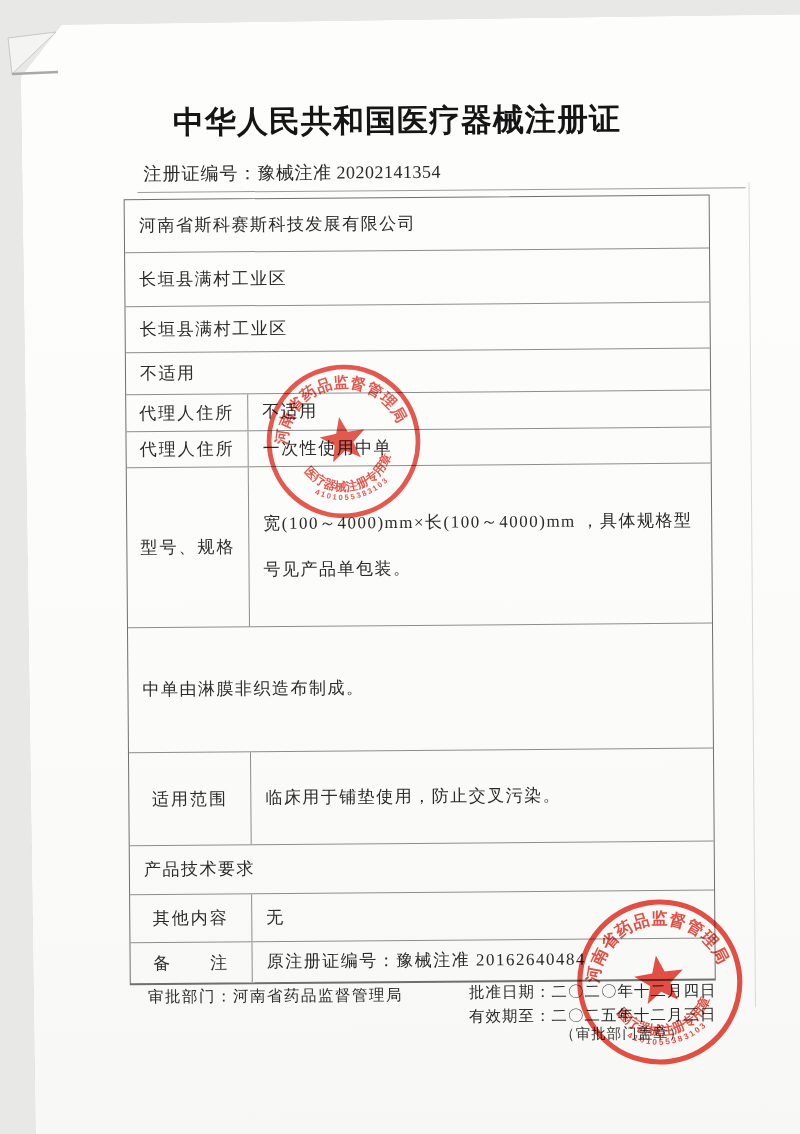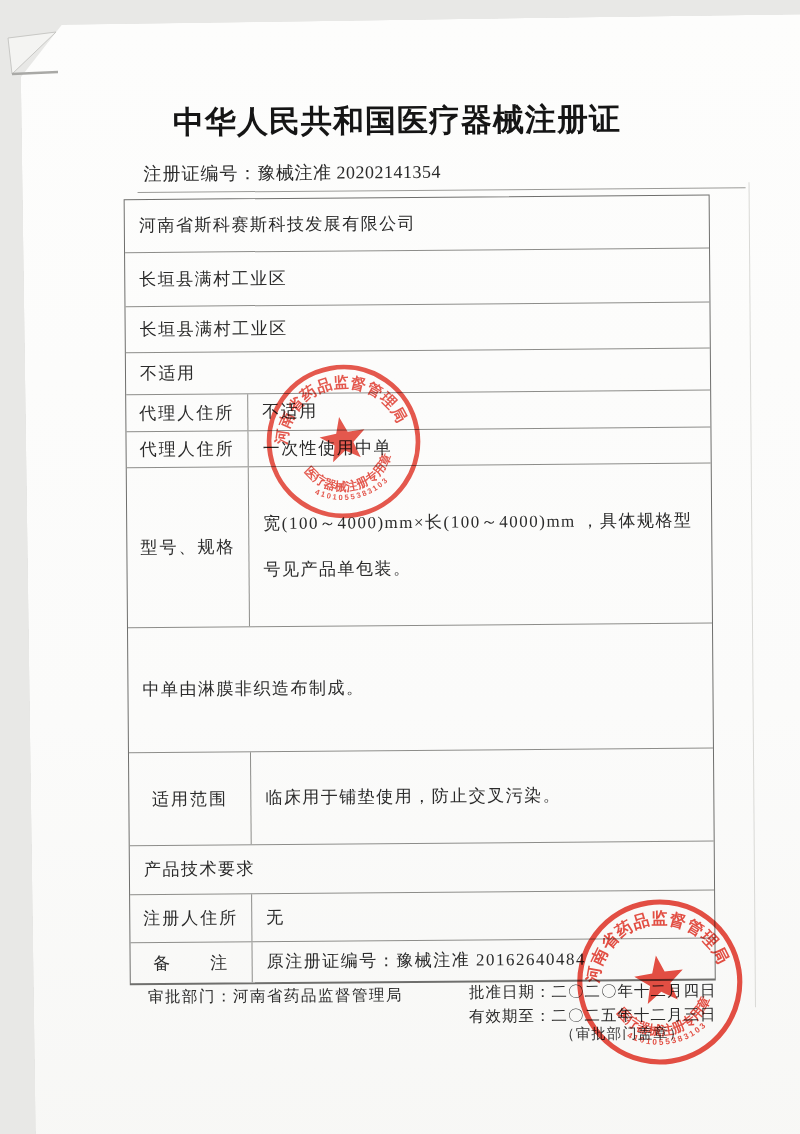--- a/index.html
+++ b/index.html
@@ -129,7 +129,7 @@
       <div class="tvalue">产品技术要求</div>
     </div>
       <div class="trow" style="height: 48px;">
-      <div class="tlabel">注册人住所</div>
+      <div class="tlabel">其他内容</div>
       <div class="tvalue">无</div>
     </div>
       <div class="trow" style="height: 41px;">

